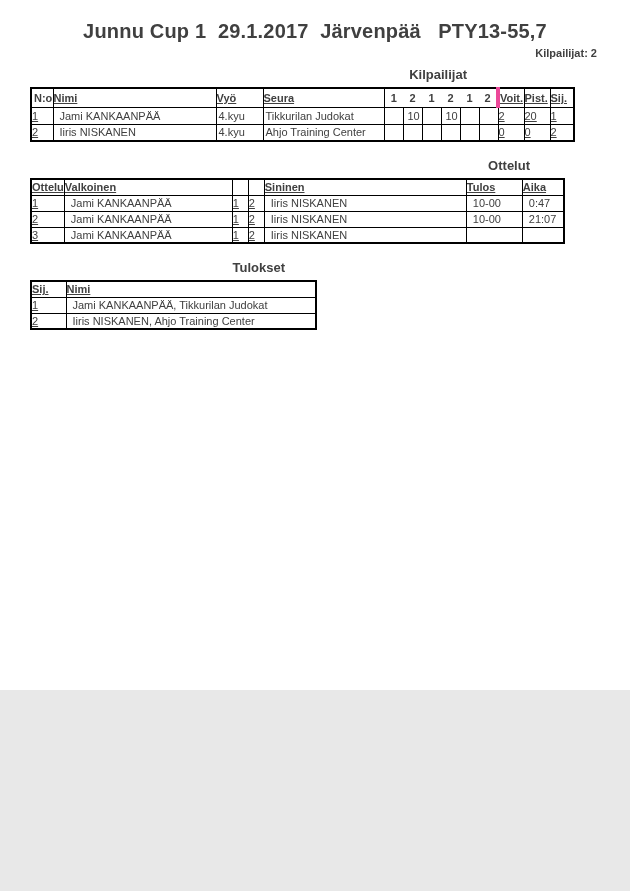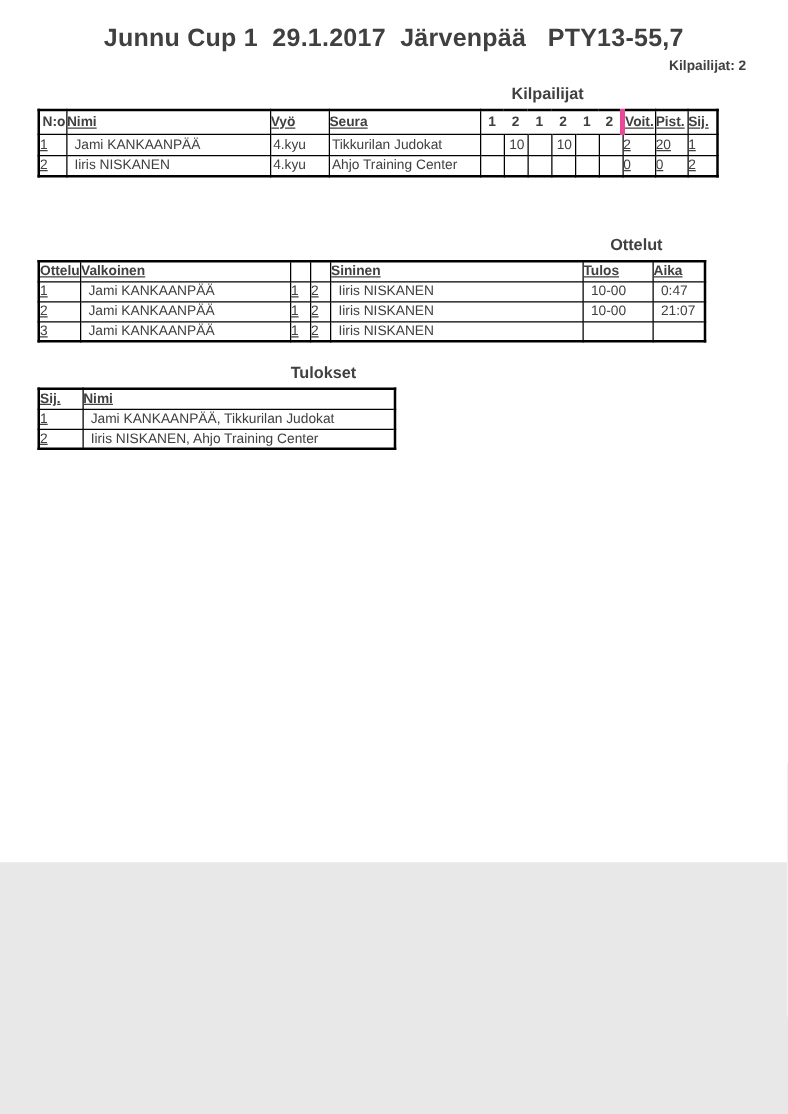--- a/index.html
+++ b/index.html
@@ -21,7 +21,7 @@
     font-weight:bold; font-size:13px; text-align:right; margin-left:30px;
   }
   .h1wrap { width:467px; margin-top:8px; }
-  .h2wrap { width:530px; margin-top:46px; }
+  .h2wrap { width:530px; margin-top:16px; }
   .h3wrap { width:285px; margin-top:16px; }
   table {
     border-collapse:collapse; table-layout:fixed; margin-left:30px; margin-top:5px;

